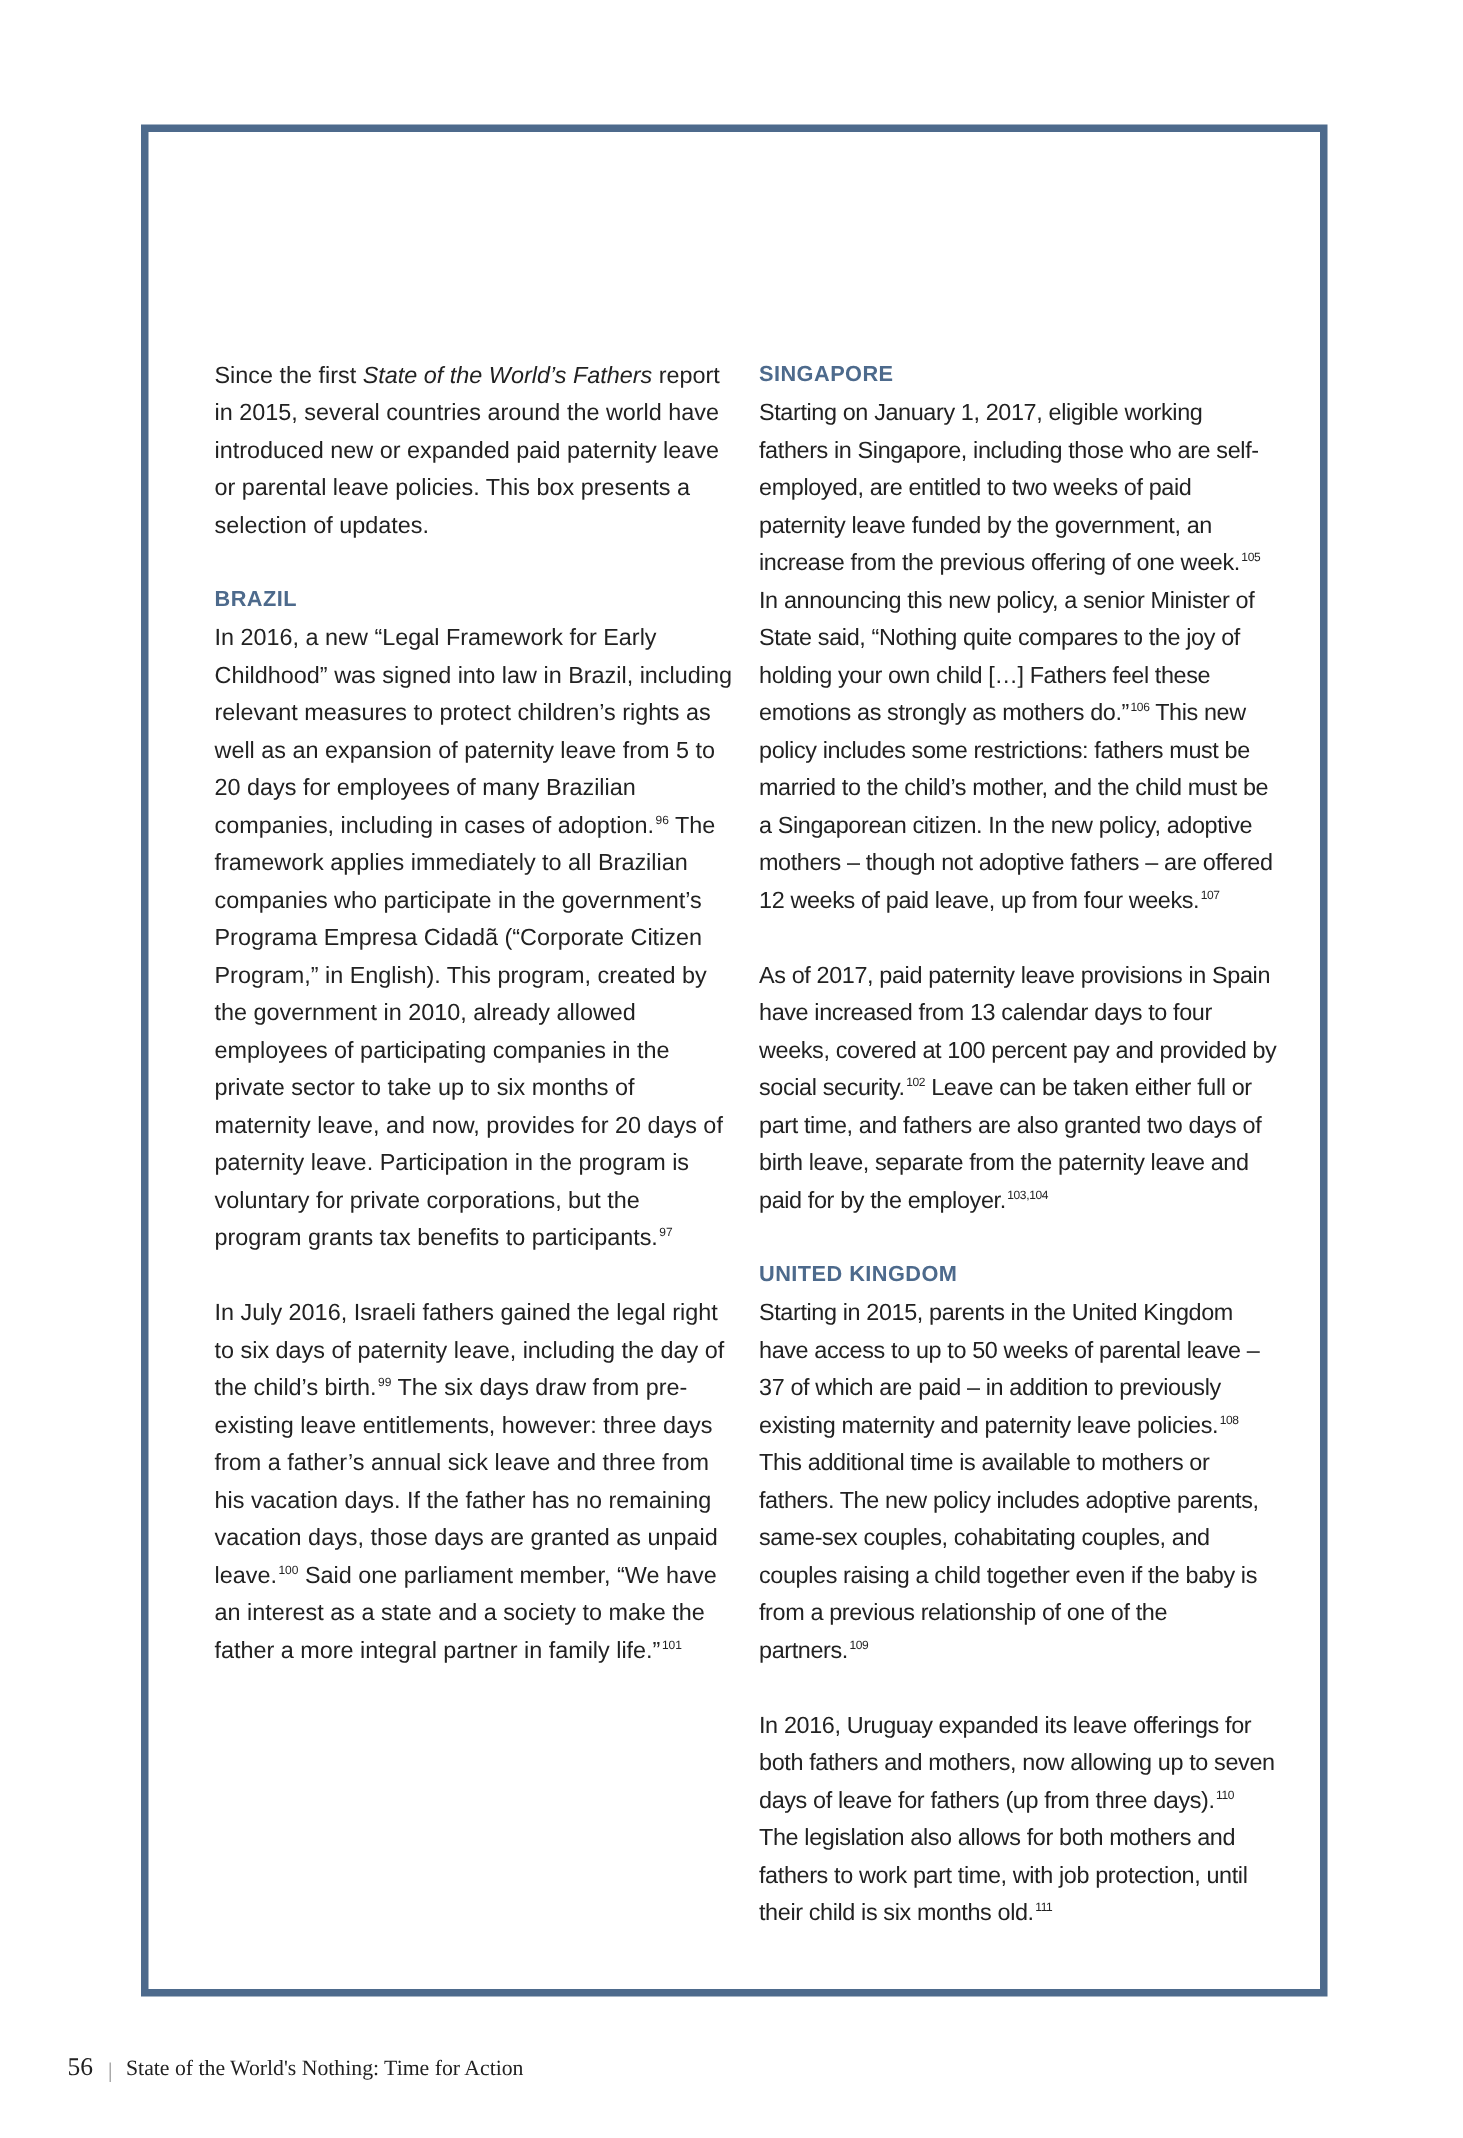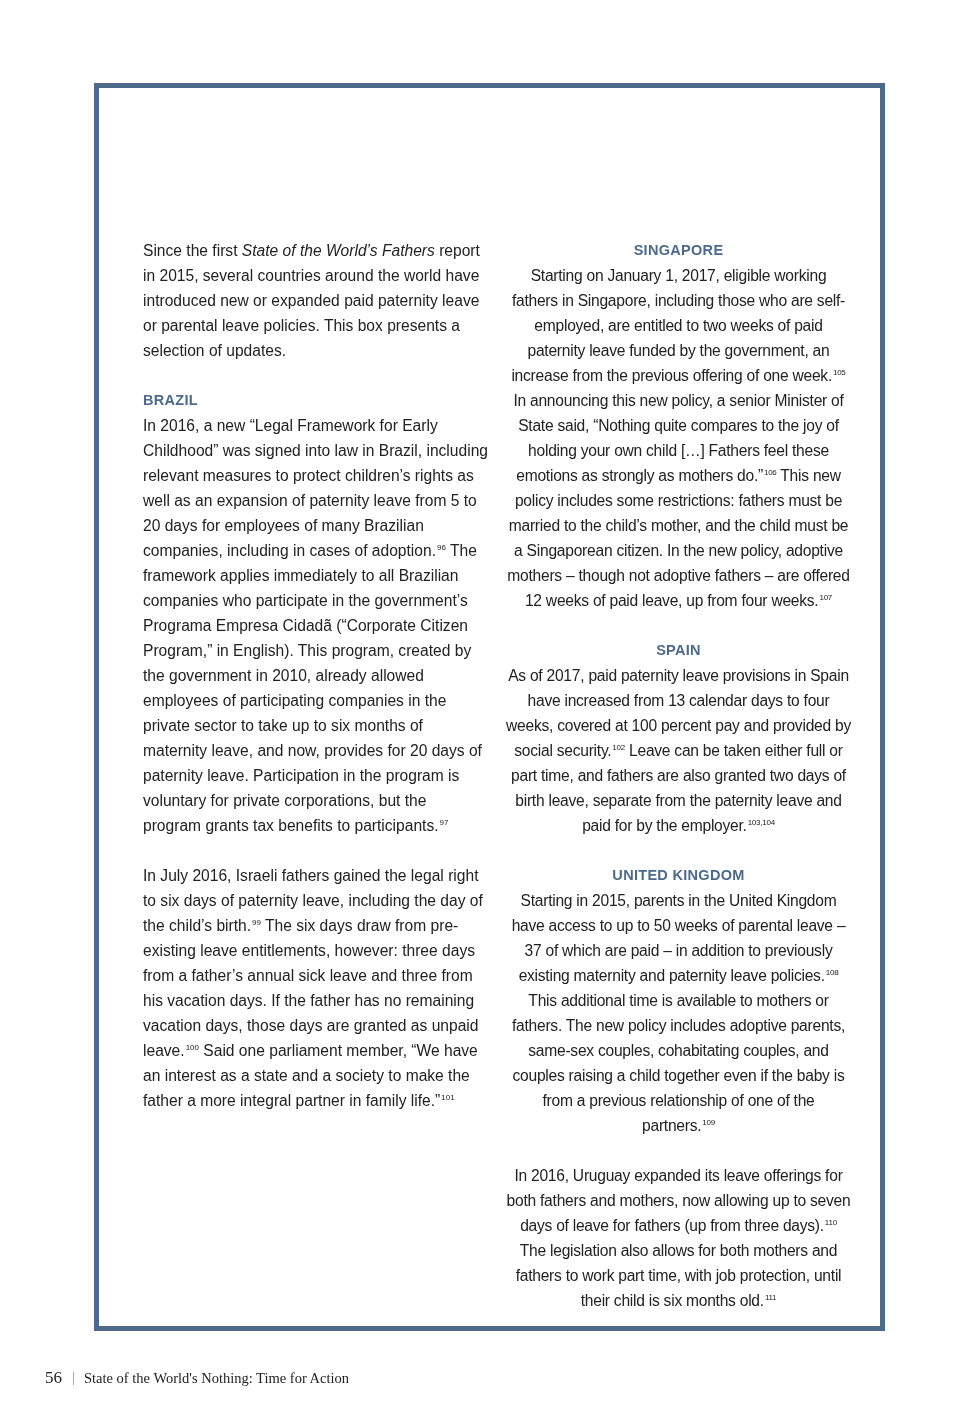--- a/index.html
+++ b/index.html
@@ -45,7 +45,7 @@
       margin-top: 48px;
     }
     .col-left { left: 44px; }
-    .col-right { left: 407px; letter-spacing: -0.25px; text-align: center; }
+    .col-right { left: 407px; letter-spacing: -0.25px; }
     .section { margin: 0 0 25px 0; }
     .heading {
       display: block;

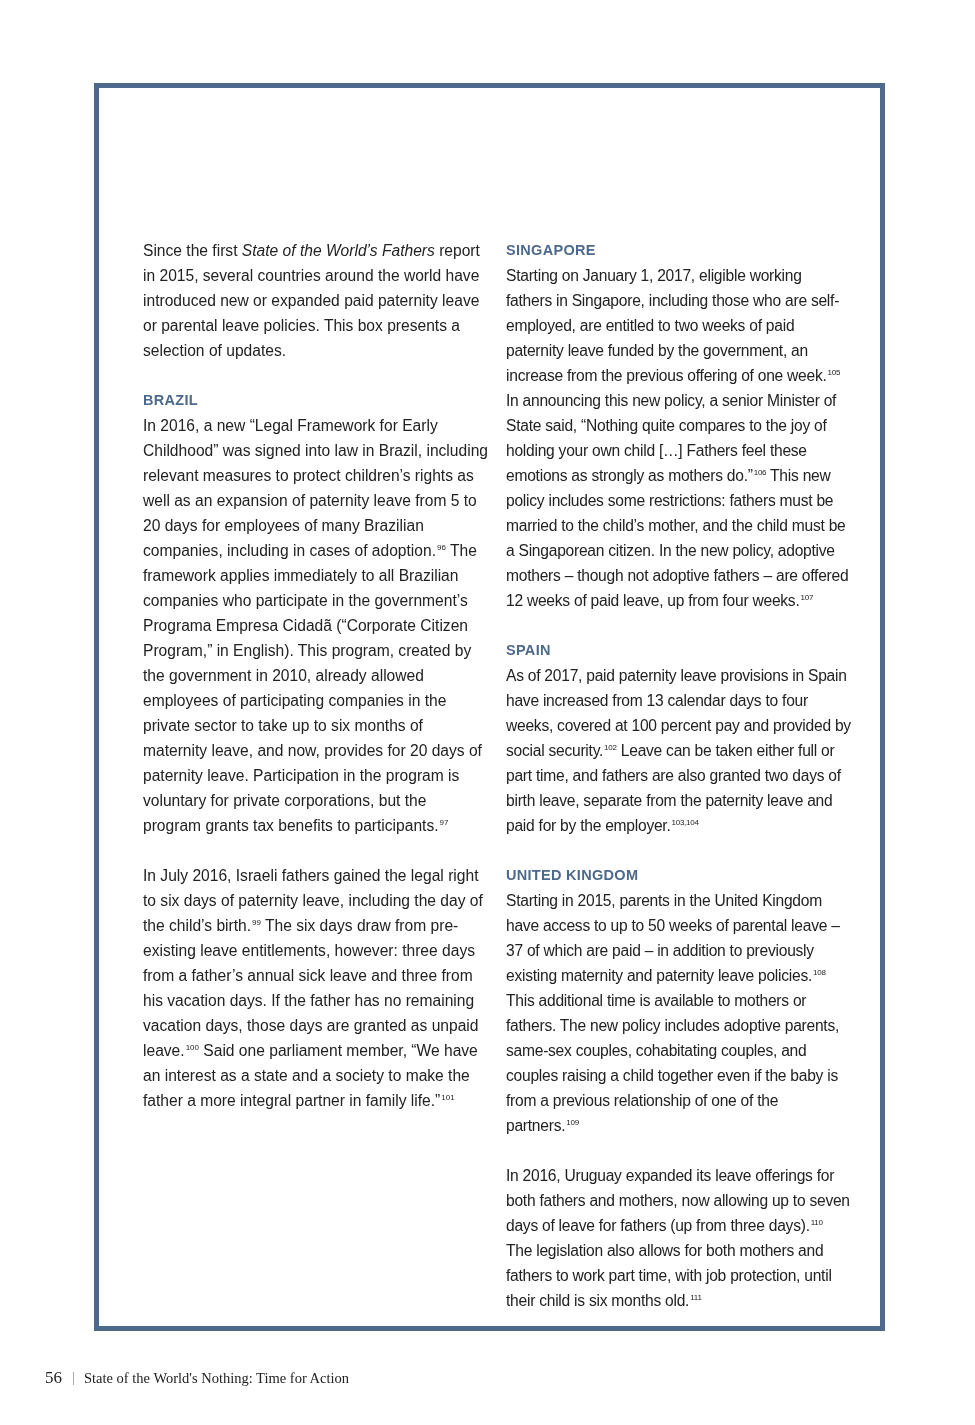--- a/index.html
+++ b/index.html
@@ -112,7 +112,6 @@
     </div>
 
     <div class="section">
-      <span class="heading">SPAIN</span>
       <p class="para"><span>As of 2017, paid paternity leave provisions in Spain have increased from 13 calendar days to four weeks, covered at 100 percent pay and provided by social security.</span><sup>102</sup><span> Leave can be taken either full or part time, and fathers are also granted two days of birth leave, separate from the paternity leave and paid for by the employer.</span><sup>103,104</sup></p>
     </div>
 

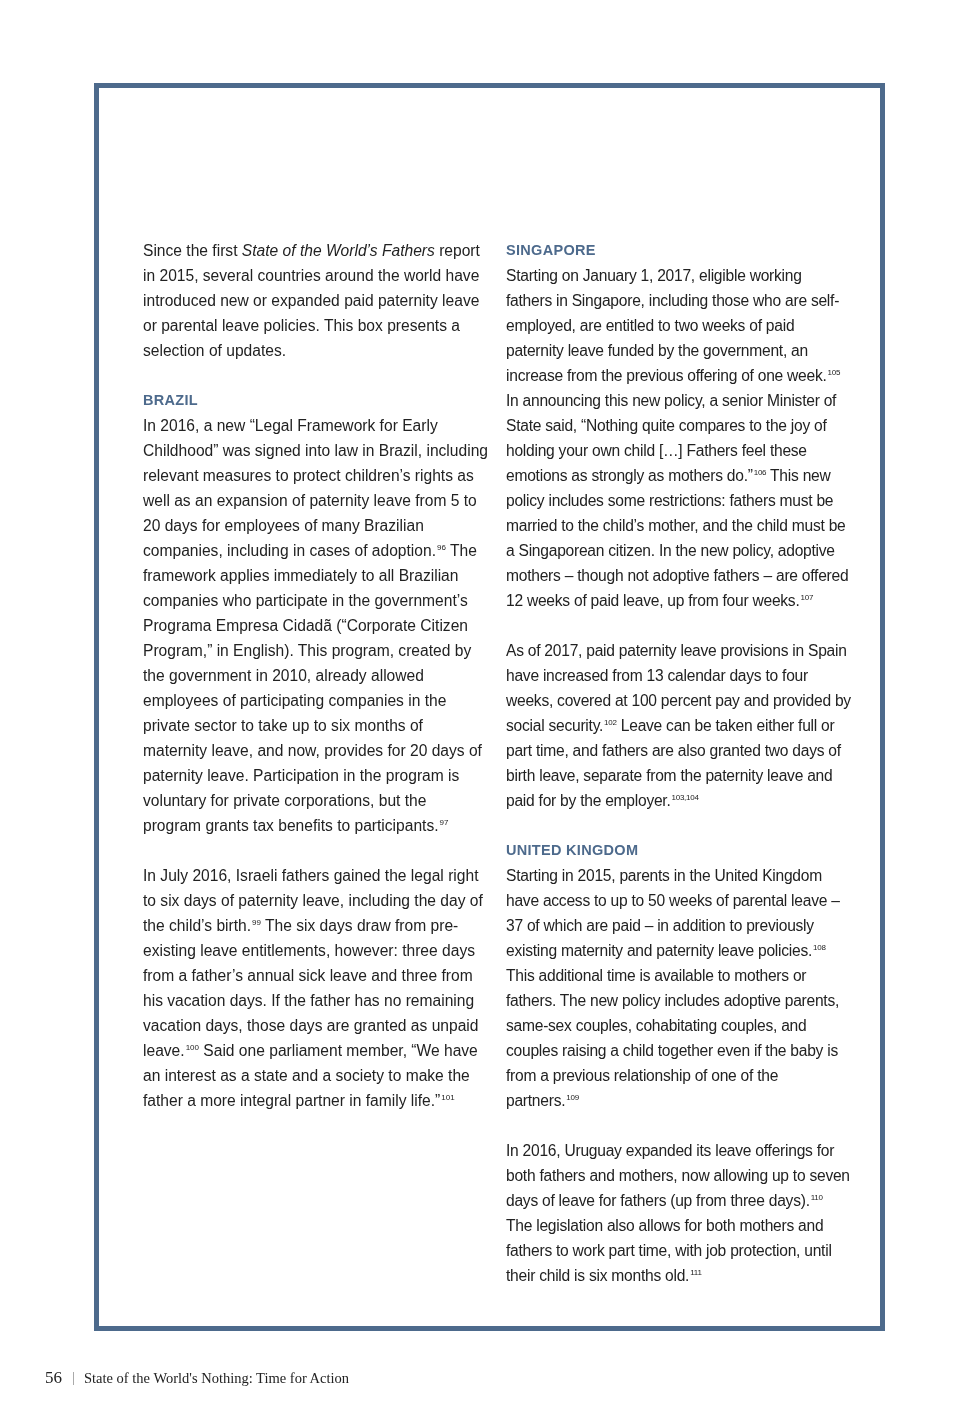--- a/index.html
+++ b/index.html
@@ -71,7 +71,7 @@
       font-size: 14.5px;
       color: #222222;
       display: flex;
-      align-items: center;
+      align-items: flex-end;
     }
     .footer .page-num { font-size: 17px; }
     .footer .sep {

